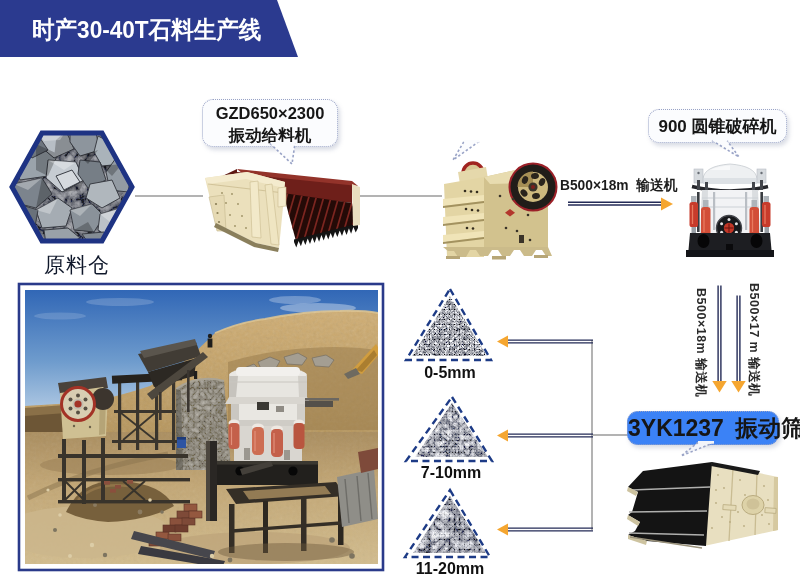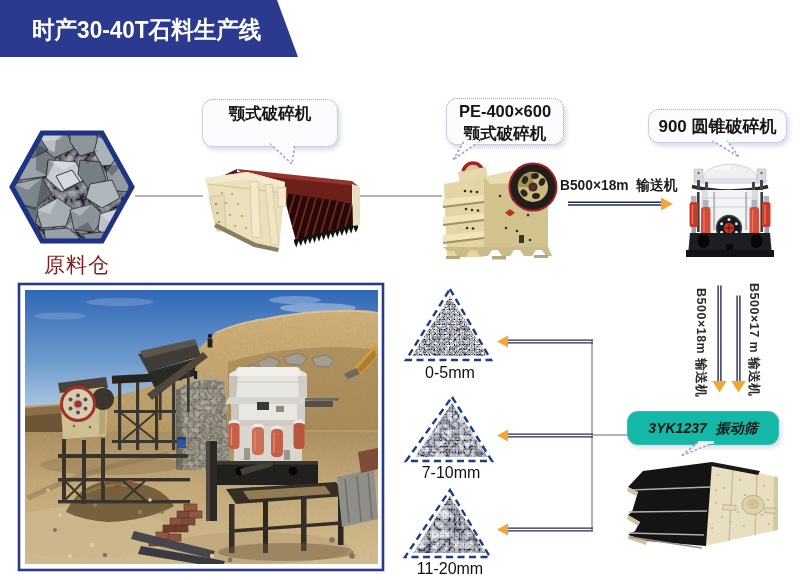--- a/index.html
+++ b/index.html
@@ -120,6 +120,7 @@
   <div id="lbl-raw" class="abs lbl">原料仓</div>
 
   <div id="bubble-feeder" class="abs bubble">
+    <span class="ln">GZD650×2300</span>
     <span class="ln">颚式破碎机</span>
   </div>
   <svg class="abs tail" style="left:266px;top:142px;" width="36" height="28" viewBox="0 0 36 28">

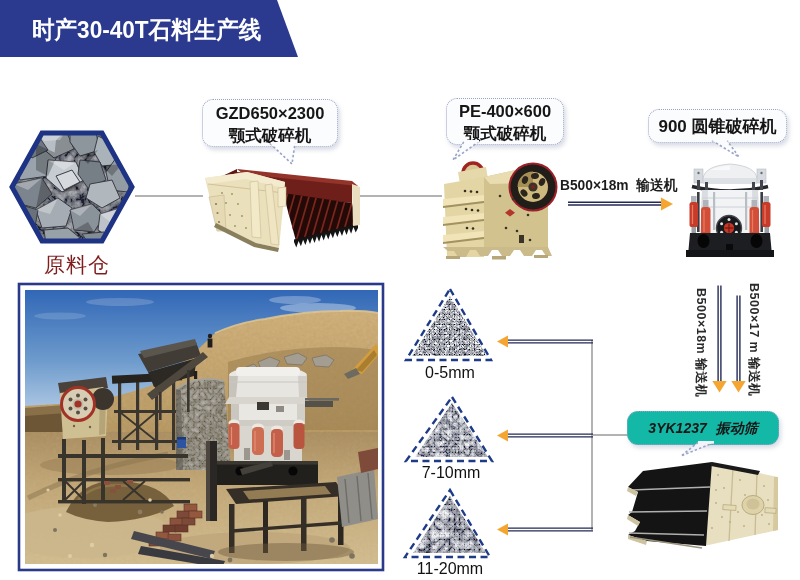--- a/index.html
+++ b/index.html
@@ -128,10 +128,6 @@
     <rect x="4.8" y="0" width="23.5" height="2.6" fill="#fbfcfe"></rect>
   </svg>
 
-  <div id="bubble-jaw" class="abs bubble">
-    <span class="ln">PE-400×600</span>
-    <span class="ln">颚式破碎机</span>
-  </div>
   <svg class="abs tail" style="left:446px;top:140px;" width="40" height="26" viewBox="0 0 40 26">
     <path d="M33,1.5 L7,20 L18,1.5" fill="#fbfcfe" stroke="#99a3c6" stroke-width="1.6" stroke-dasharray="2.4 2.2"></path>
     <rect x="18" y="0" width="15" height="2.6" fill="#fbfcfe"></rect>

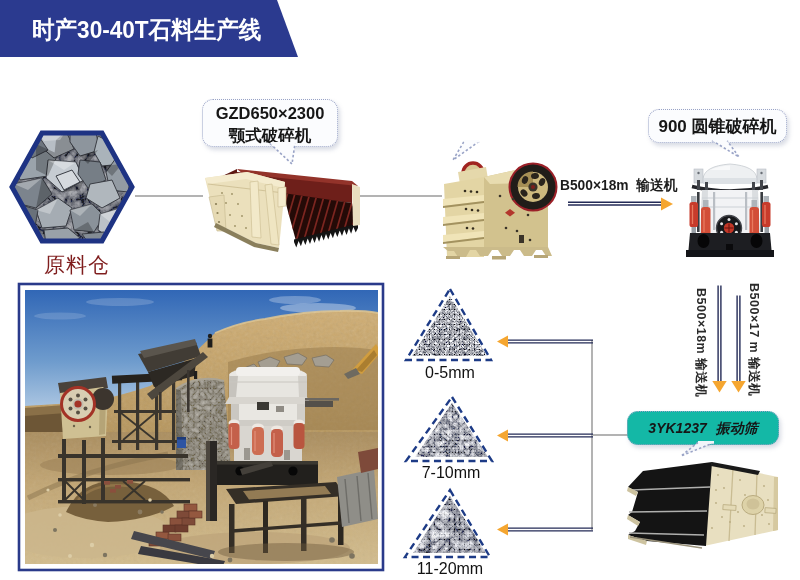--- a/index.html
+++ b/index.html
@@ -121,7 +121,7 @@
 
   <div id="bubble-feeder" class="abs bubble">
     <span class="ln">GZD650×2300</span>
-    <span class="ln">颚式破碎机</span>
+    <span class="ln">振动给料机</span>
   </div>
   <svg class="abs tail" style="left:266px;top:142px;" width="36" height="28" viewBox="0 0 36 28">
     <path d="M4,1.5 L26,22 L29,1.5" fill="#fbfcfe" stroke="#99a3c6" stroke-width="1.6" stroke-dasharray="2.4 2.2"></path>

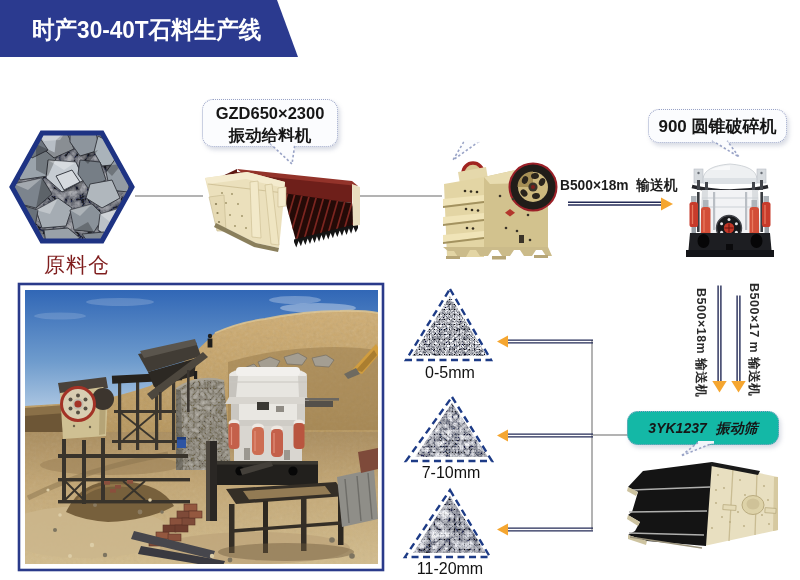--- a/index.html
+++ b/index.html
@@ -27,7 +27,7 @@
 
   
   .lbl{color:#222222;white-space:nowrap;}
-  #lbl-raw{left:44px;top:251px;width:62px;font-size:21px;color:#7f1d1d;text-align:center;letter-spacing:1px;}
+  #lbl-raw{left:44px;top:251px;width:62px;font-size:21px;color:#0f172a;text-align:center;letter-spacing:1px;}
   #lbl-conv1{left:560px;top:176px;font-size:14.5px;font-weight:600;color:#1c1c1c;word-spacing:4px;
     transform:scaleX(0.95);transform-origin:left top;}
   .pile-label{font-weight:normal;font-size:16px;color:#111111;text-align:center;}

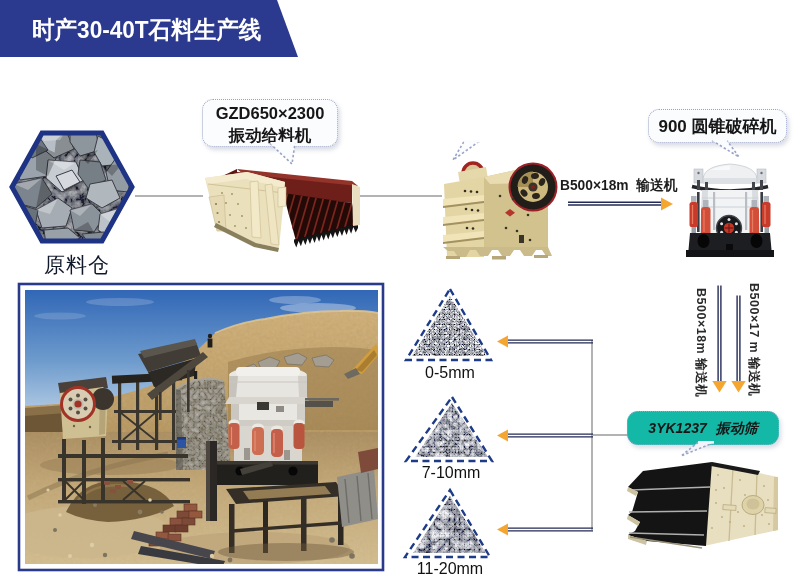--- a/index.html
+++ b/index.html
@@ -30,7 +30,7 @@
   #lbl-raw{left:44px;top:251px;width:62px;font-size:21px;color:#0f172a;text-align:center;letter-spacing:1px;}
   #lbl-conv1{left:560px;top:176px;font-size:14.5px;font-weight:600;color:#1c1c1c;word-spacing:4px;
     transform:scaleX(0.95);transform-origin:left top;}
-  .pile-label{font-weight:normal;font-size:16px;color:#111111;text-align:center;}
+  .pile-label{font-weight:bold;font-size:16px;color:#111111;text-align:center;}
   #lbl-pile0{left:408px;top:364px;width:84px;}
   #lbl-pile1{left:408px;top:464px;width:86px;}
   #lbl-pile2{left:404px;top:560px;width:92px;}

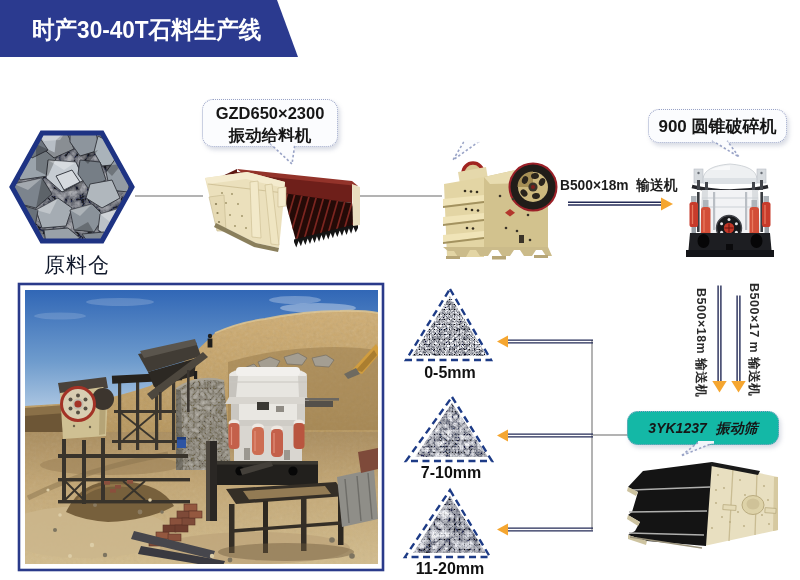--- a/index.html
+++ b/index.html
@@ -22,7 +22,7 @@
   #bubble-feeder{left:202px;top:99px;width:134px;height:44px;font-size:16.5px;line-height:22px;padding-top:2px;}
   #bubble-jaw{left:446px;top:98px;width:116px;height:43px;font-size:16.5px;line-height:21.5px;padding-top:2px;}
   #bubble-cone{left:648px;top:109px;width:137px;height:32px;font-size:17px;line-height:33px;}
-  #bubble-screen{left:627px;top:411px;width:150px;height:32px;font-size:14px;line-height:33px;background:#14b8a6;word-spacing:5px;font-style:italic;}
+  #bubble-screen{left:627px;top:411px;width:150px;height:32px;font-size:23px;line-height:33px;background:#3b82f6;word-spacing:5px;}
   .tail{overflow:visible;}
 
   

